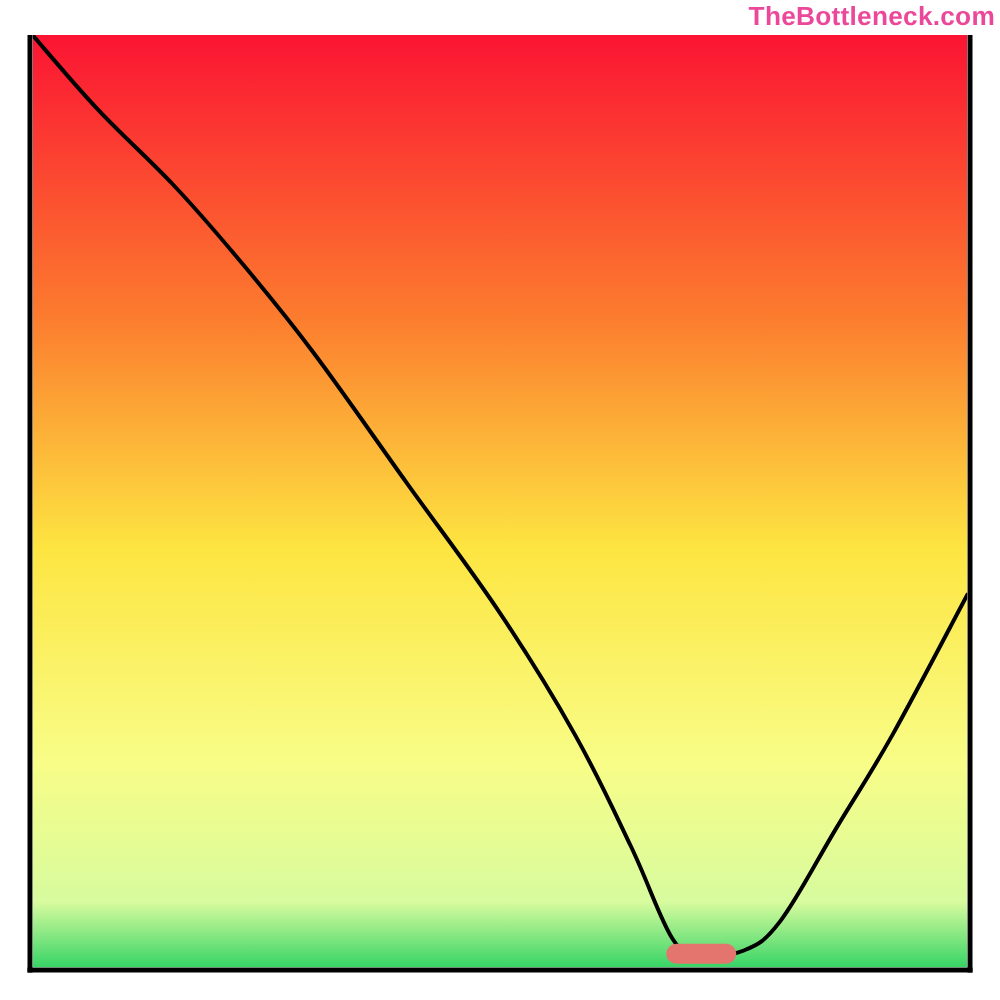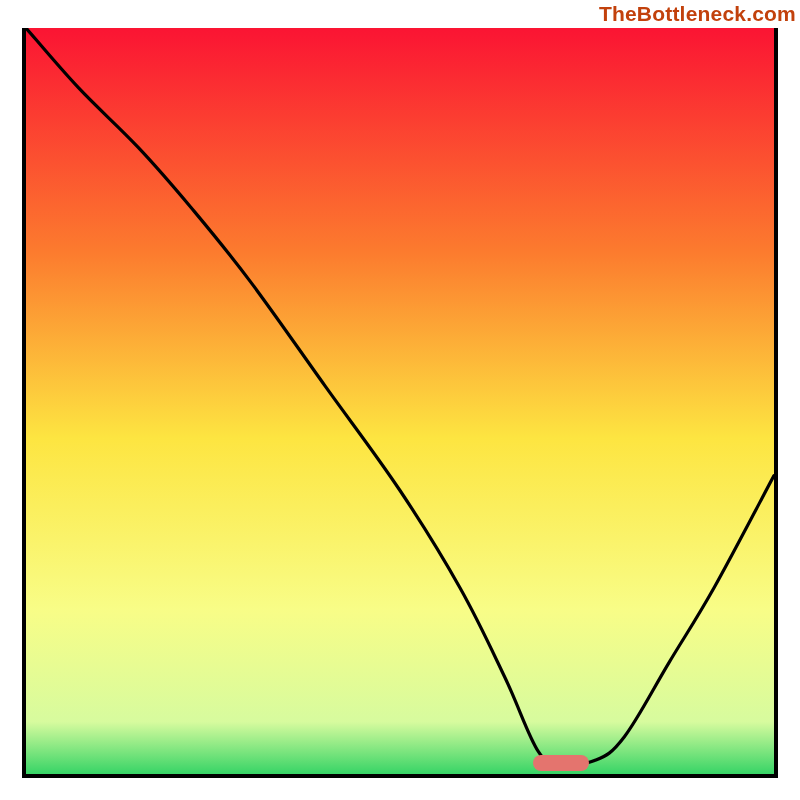--- a/index.html
+++ b/index.html
@@ -12,7 +12,7 @@
     right: 4px;
     font-size: 21px;
     font-weight: 600;
-    color: #c2410c;
+    color: #ec4899;
     letter-spacing: 0.2px;
     z-index: 10;
   }

